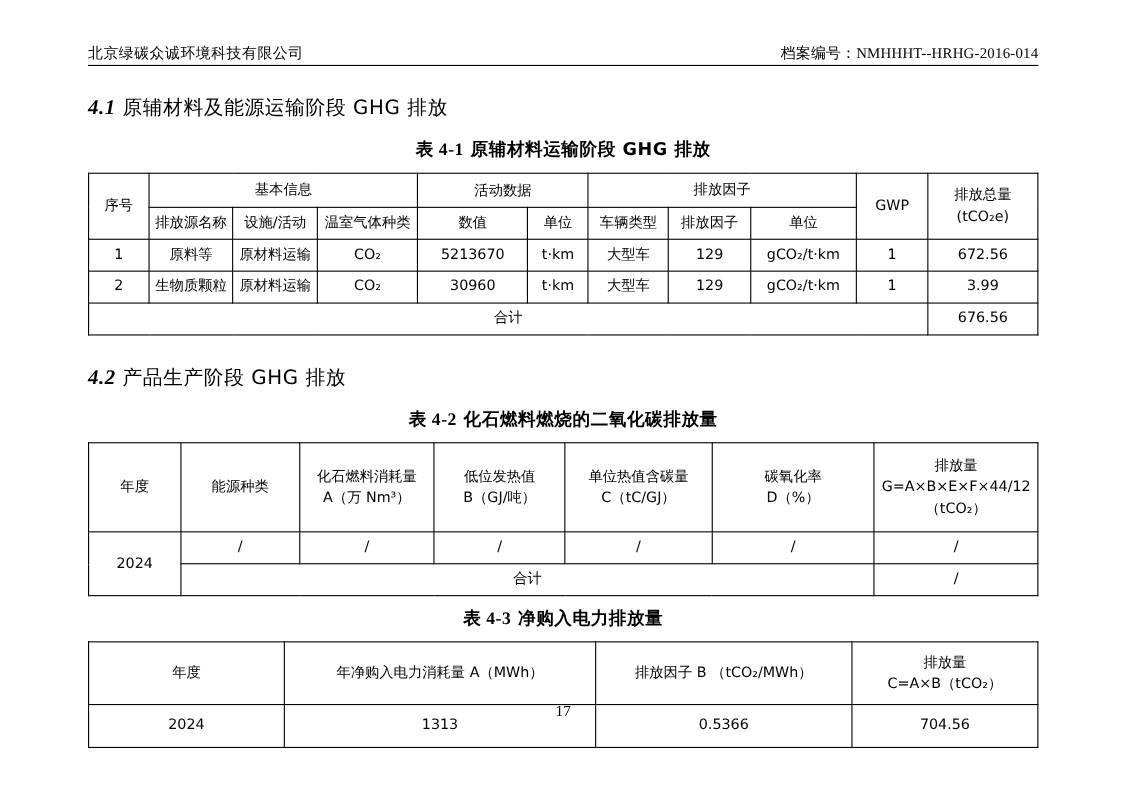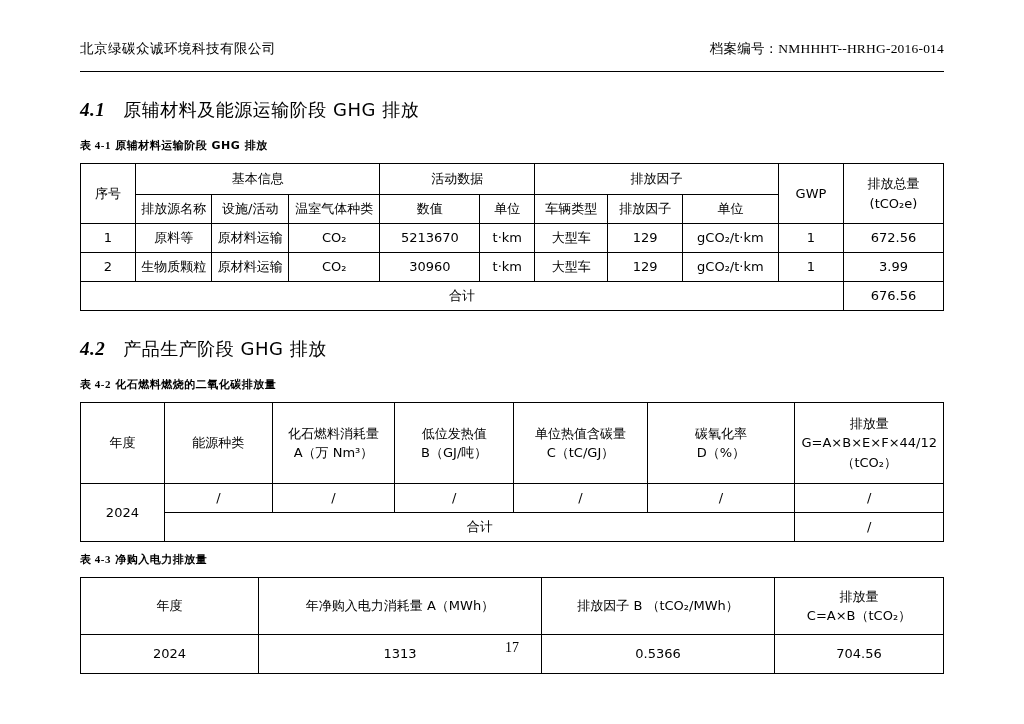--- a/index.html
+++ b/index.html
@@ -33,7 +33,7 @@
     align-items: flex-end;
     font-size: 13.5px;
     color: #000;
-    padding-bottom: 12px;
+    padding-bottom: 0;
   }
   .doc-header .left {
     letter-spacing: 0.5px;

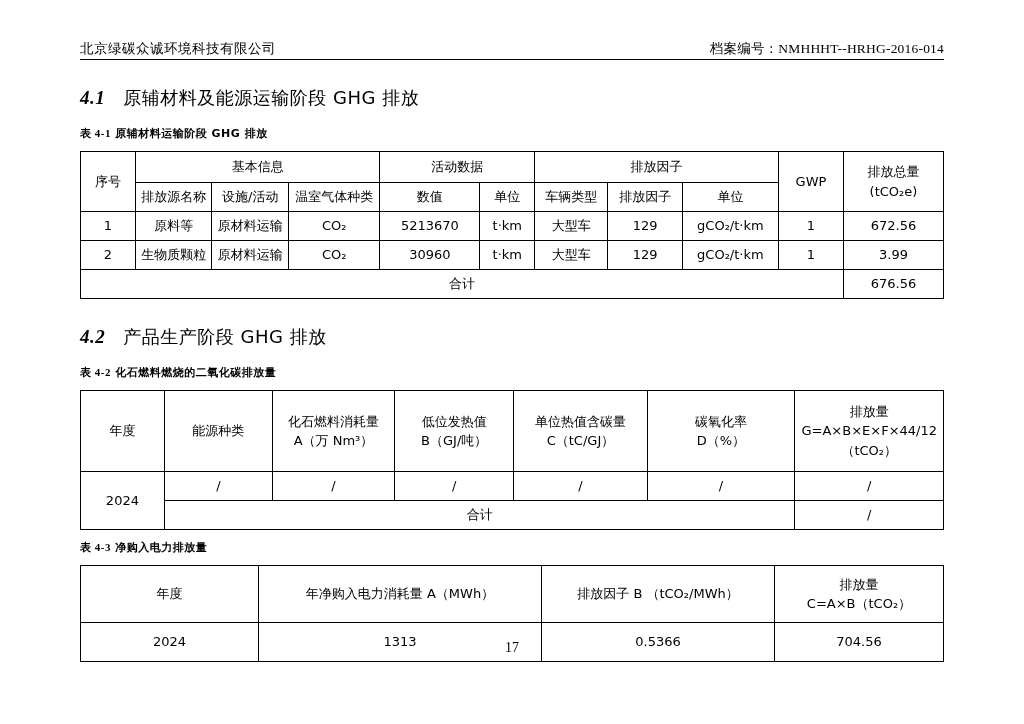--- a/index.html
+++ b/index.html
@@ -57,7 +57,7 @@
   }
   .sec-num {
     font-style: italic;
-    margin-right: 18px;
+    margin-right: 6px;
     font-family: "Liberation Serif", serif;
   }
   .sec-title {

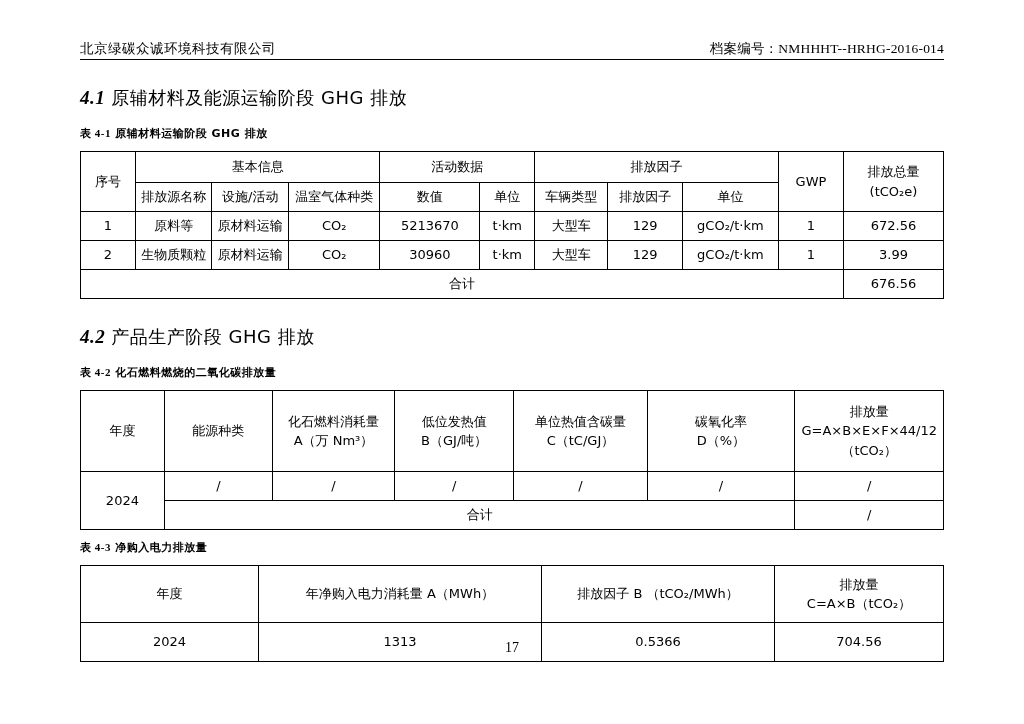--- a/index.html
+++ b/index.html
@@ -70,8 +70,9 @@
   }
   
   .tbl-caption {
+    text-align: center;
     font-weight: bold;
-    font-size: 11px;
+    font-size: 16px;
     margin: 0 0 10px 0;
     font-family: "DejaVu Sans", sans-serif;
     letter-spacing: 0.5px;

